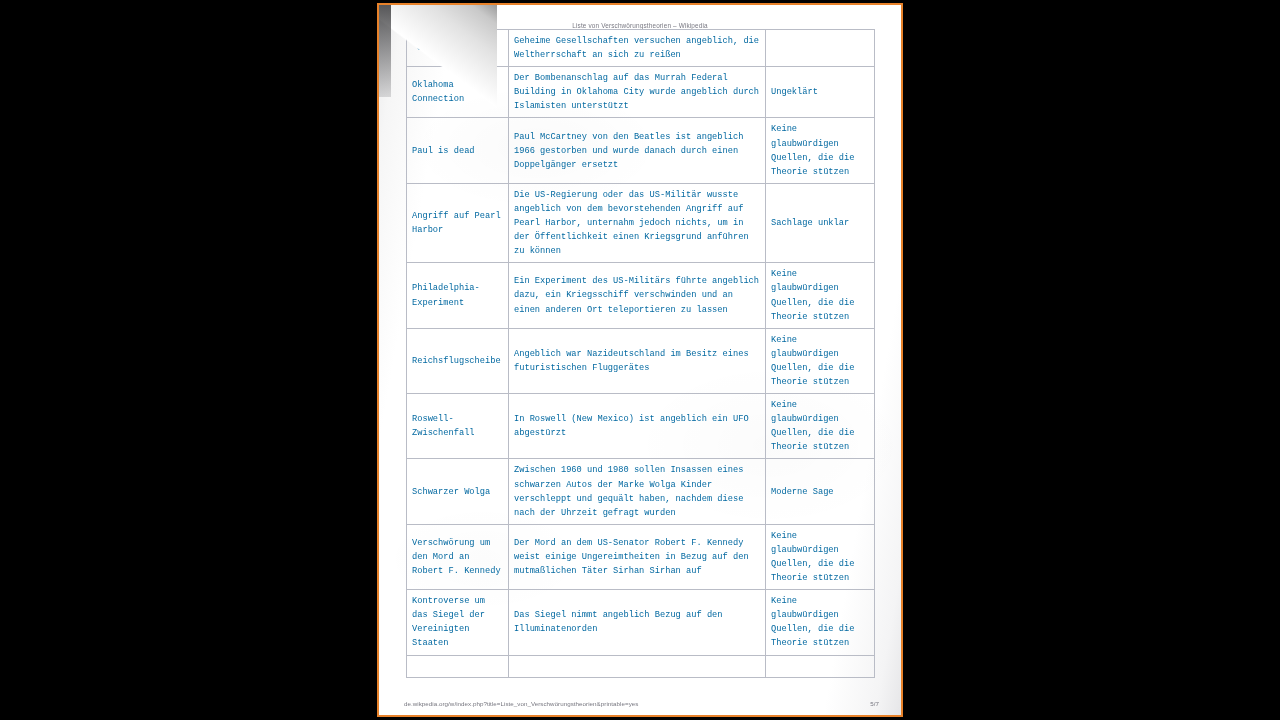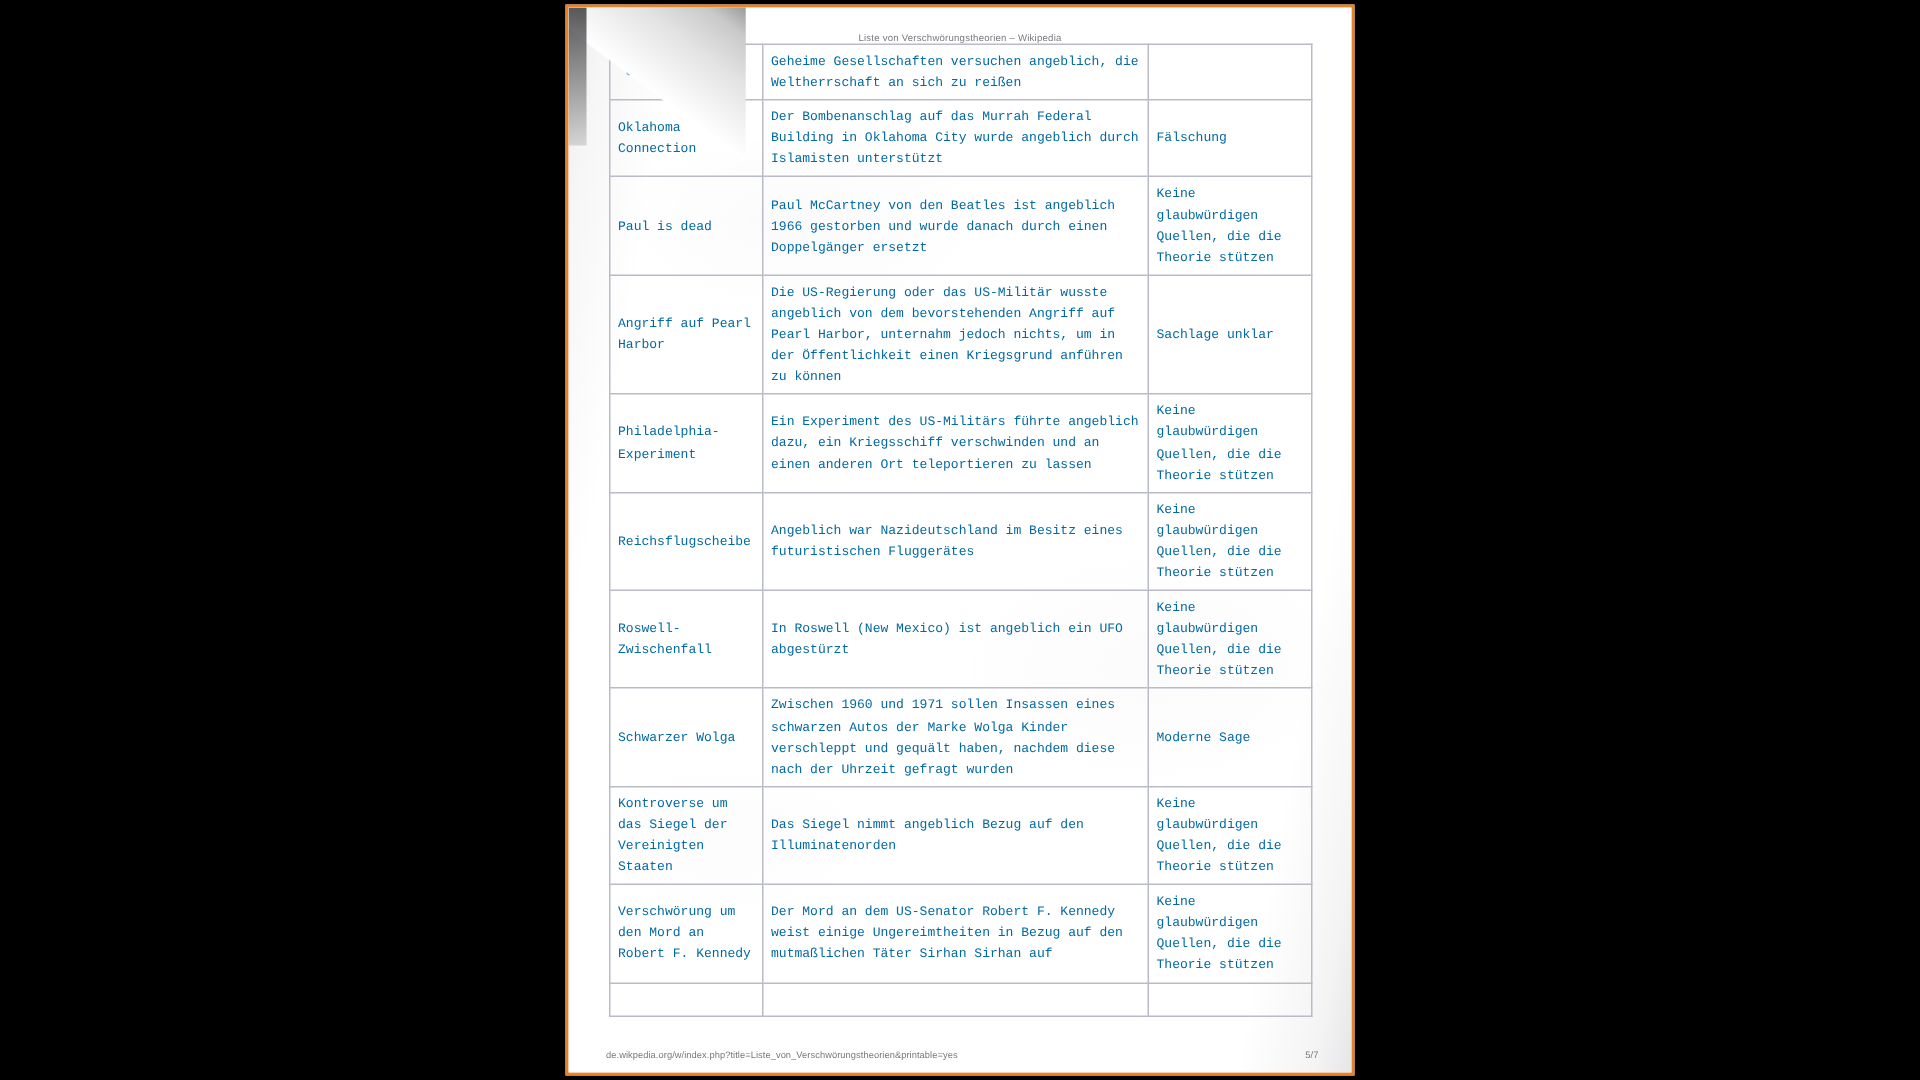--- a/index.html
+++ b/index.html
@@ -200,7 +200,7 @@
           <tr>
             <td>Oklahoma Connection</td>
             <td>Der Bombenanschlag auf das Murrah Federal Building in Oklahoma City wurde angeblich durch Islamisten unterstützt</td>
-            <td>Fälschung</td>
+            <td>Ungeklärt</td>
           </tr>
           <tr>
             <td>Paul is dead</td>

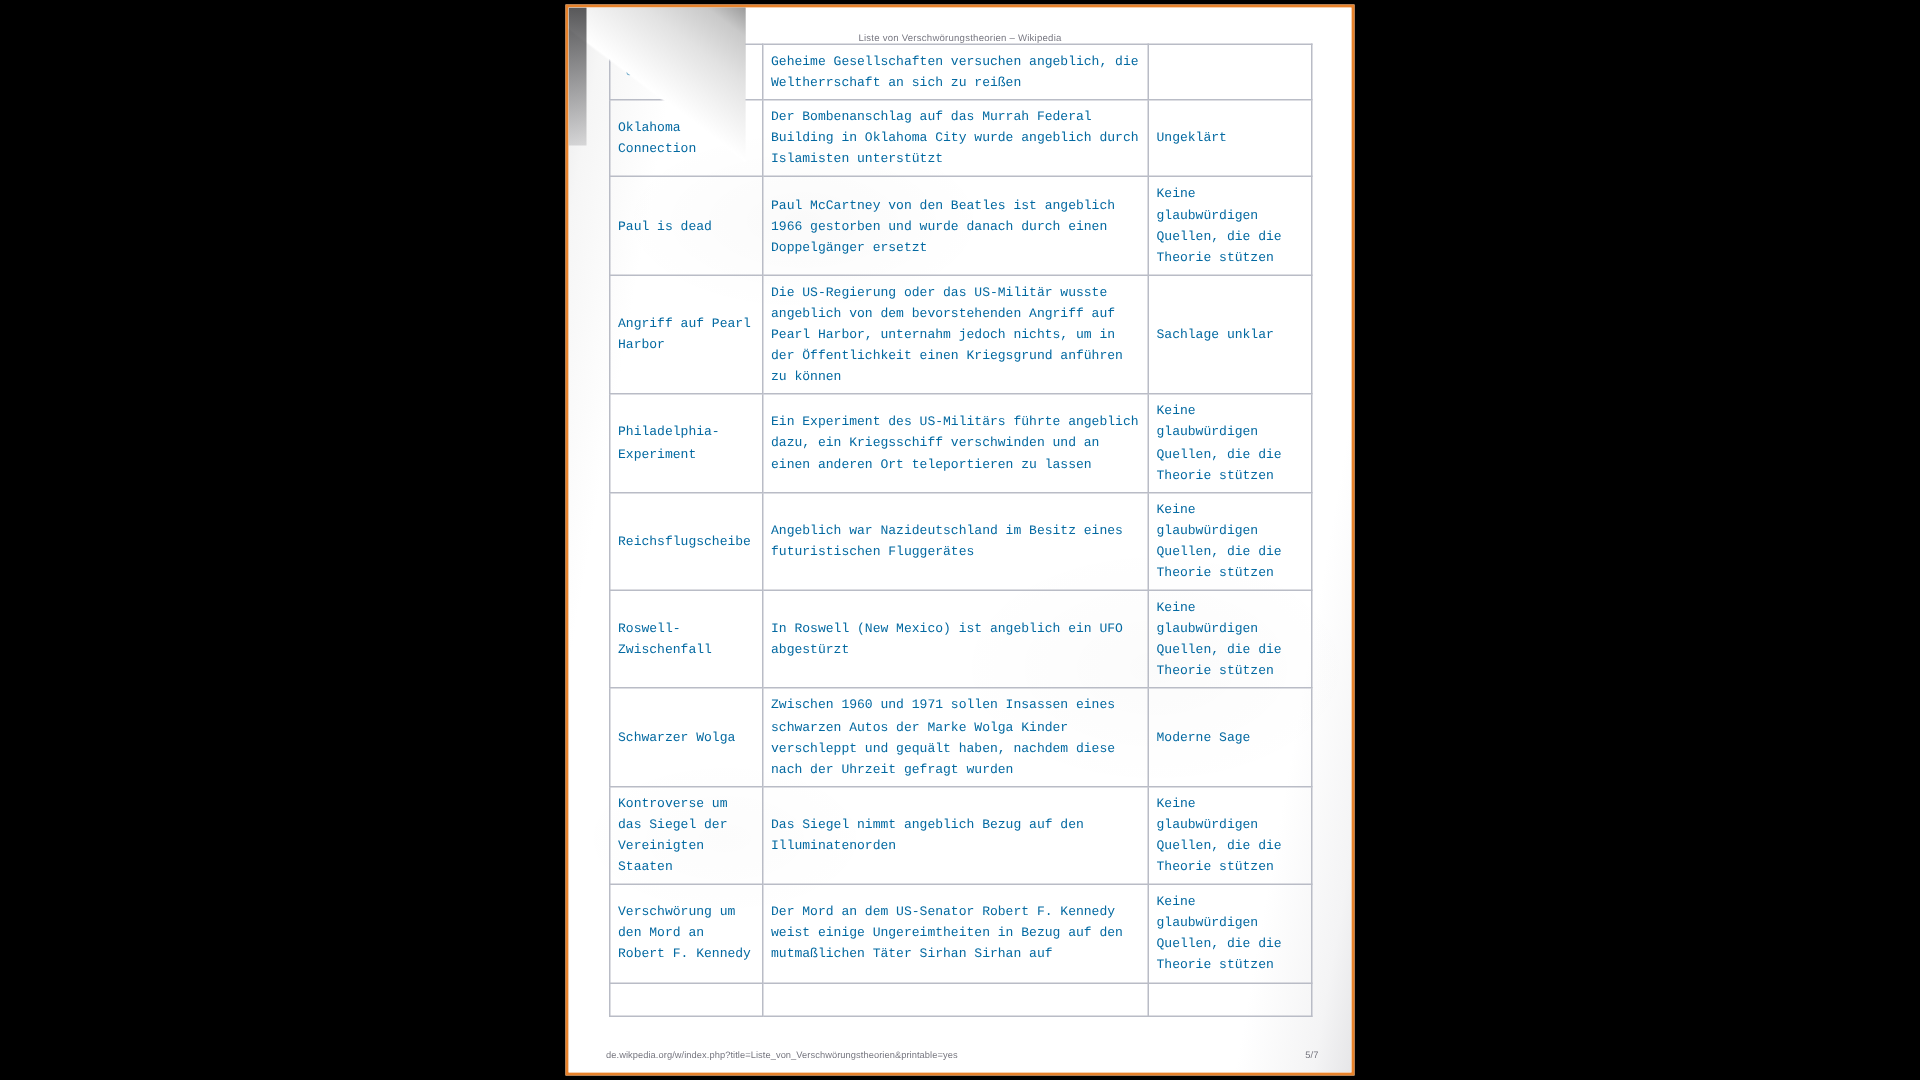--- a/index.html
+++ b/index.html
@@ -229,7 +229,7 @@
           </tr>
           <tr>
             <td>Schwarzer Wolga</td>
-            <td>Zwischen 1960 und 1971 sollen Insassen eines schwarzen Autos der Marke Wolga Kinder verschleppt und gequält haben, nachdem diese nach der Uhrzeit gefragt wurden</td>
+            <td>Zwischen 1960 und 1980 sollen Insassen eines schwarzen Autos der Marke Wolga Kinder verschleppt und gequält haben, nachdem diese nach der Uhrzeit gefragt wurden</td>
             <td>Moderne Sage</td>
           </tr>
           <tr>

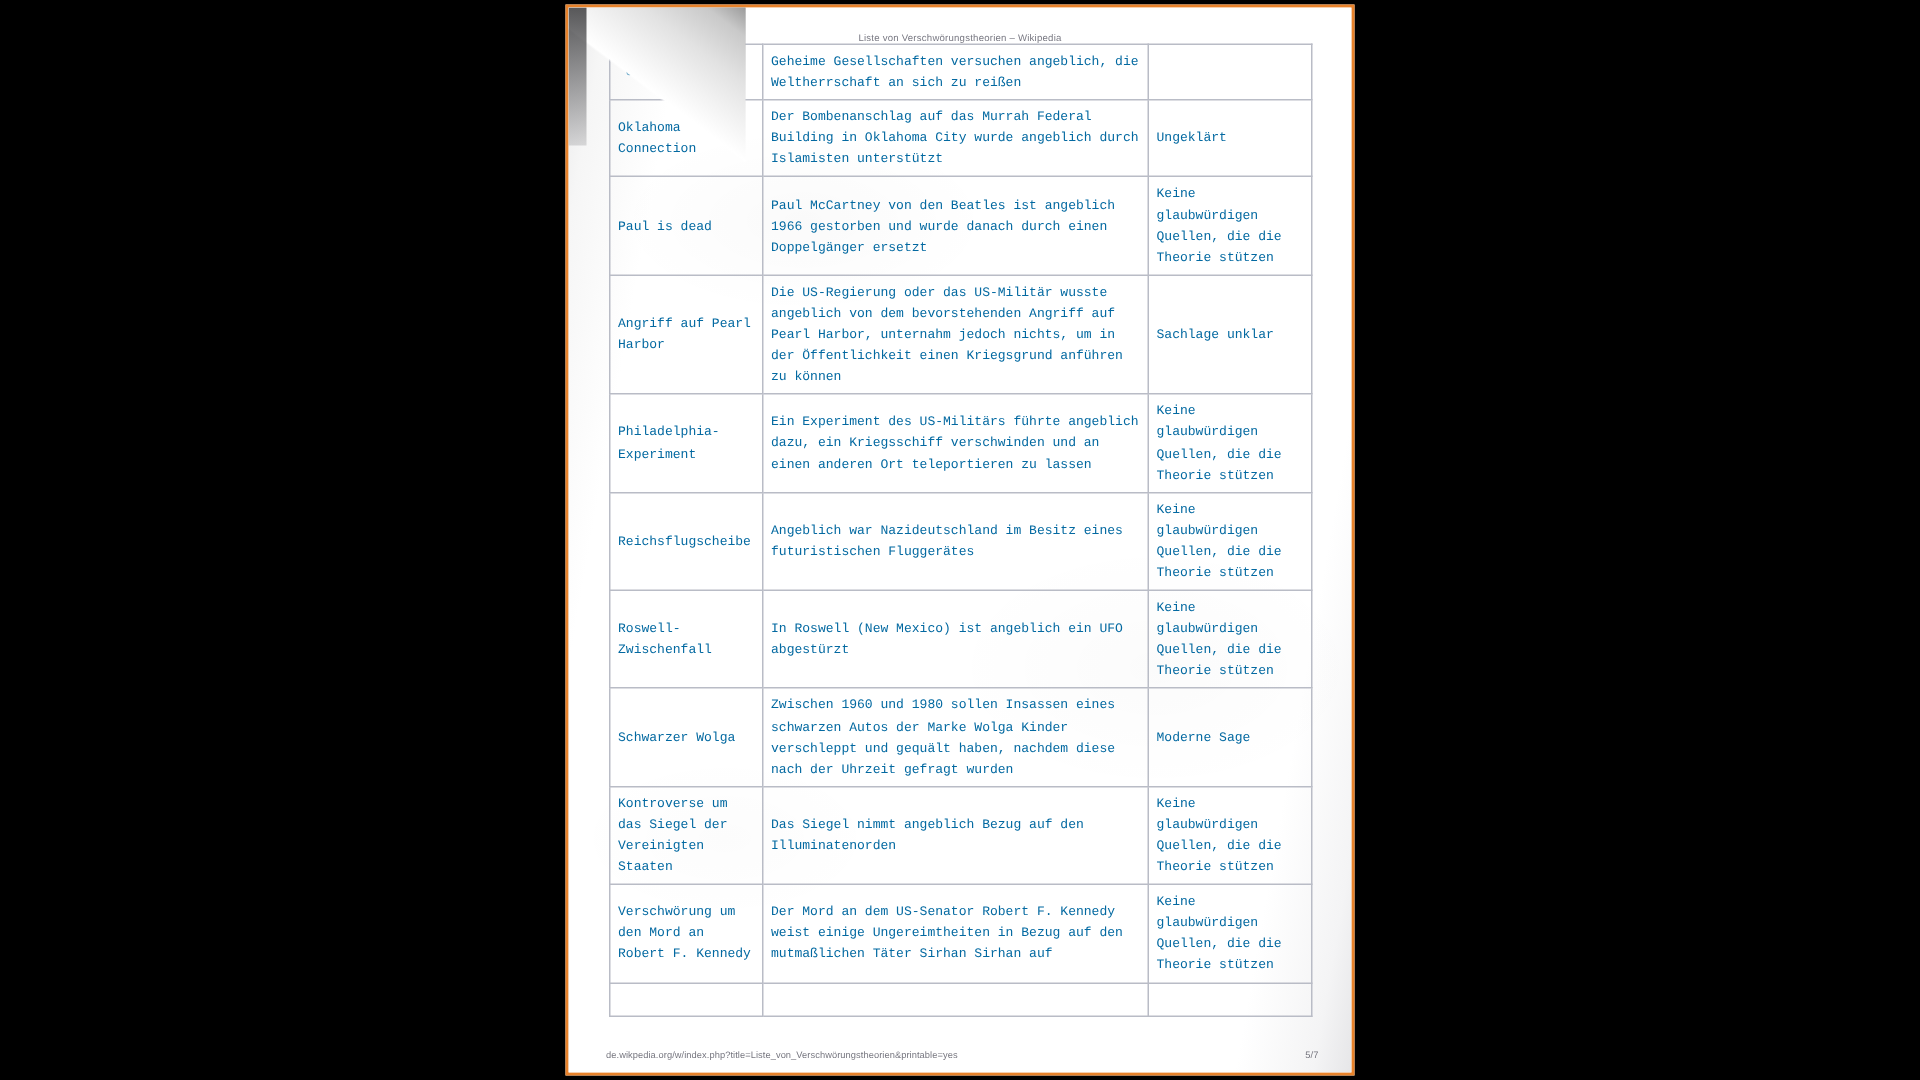--- a/index.html
+++ b/index.html
@@ -233,13 +233,13 @@
             <td>Moderne Sage</td>
           </tr>
           <tr>
+            <td>Verschwörung um den Mord an Robert F. Kennedy</td>
+            <td>Der Mord an dem US-Senator Robert F. Kennedy weist einige Ungereimtheiten in Bezug auf den mutmaßlichen Täter Sirhan Sirhan auf</td>
+            <td>Keine glaubwürdigen Quellen, die die Theorie stützen</td>
+          </tr>
+          <tr>
             <td>Kontroverse um das Siegel der Vereinigten Staaten</td>
             <td>Das Siegel nimmt angeblich Bezug auf den Illuminatenorden</td>
-            <td>Keine glaubwürdigen Quellen, die die Theorie stützen</td>
-          </tr>
-          <tr>
-            <td>Verschwörung um den Mord an Robert F. Kennedy</td>
-            <td>Der Mord an dem US-Senator Robert F. Kennedy weist einige Ungereimtheiten in Bezug auf den mutmaßlichen Täter Sirhan Sirhan auf</td>
             <td>Keine glaubwürdigen Quellen, die die Theorie stützen</td>
           </tr>
           <tr class="row-tail">

